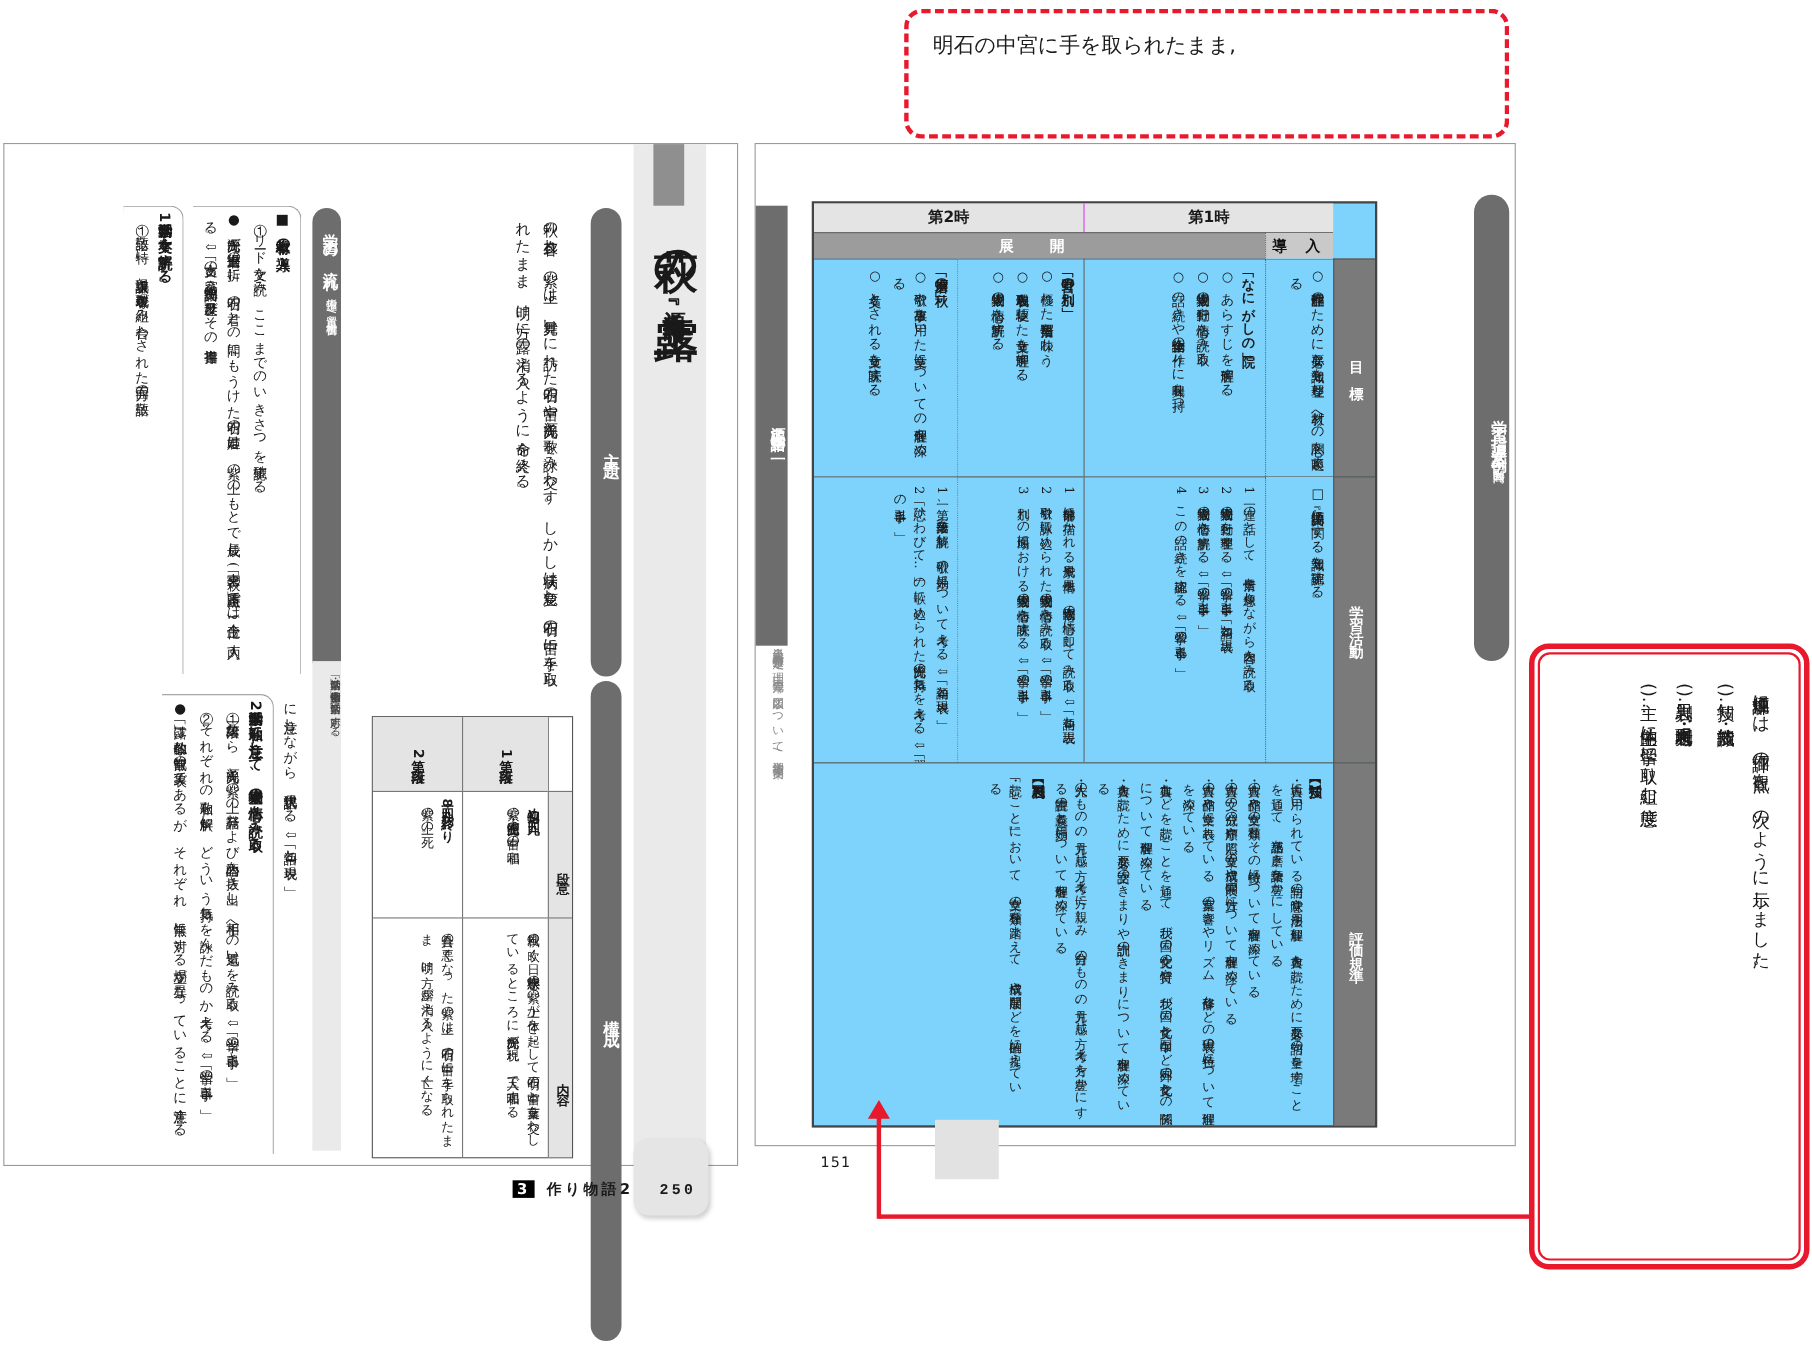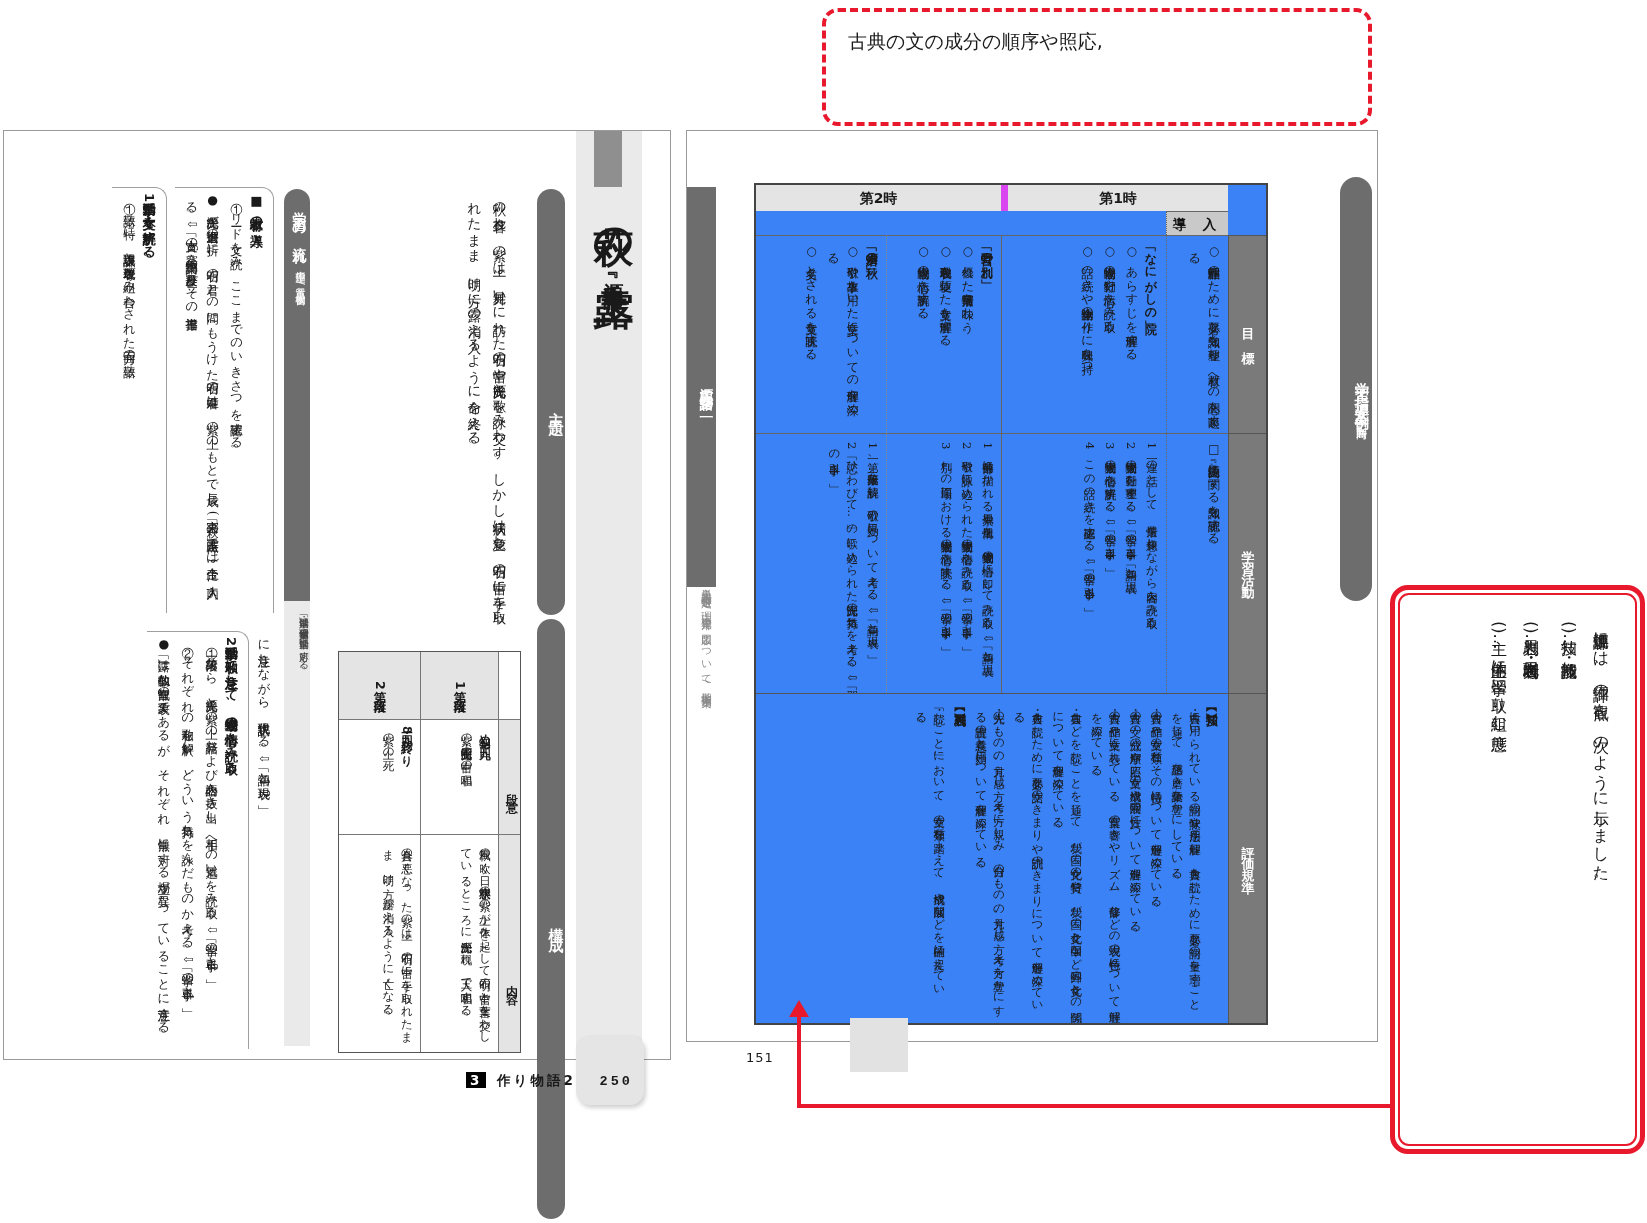--- a/index.html
+++ b/index.html
@@ -32,7 +32,7 @@
 
   <div class="abs sans" style="left:822px;top:8px;width:498px;height:86px;border:4px dashed #e8192c;border-radius:16px;
               padding:12px 22px;font-size:19px;line-height:1.8;background:#fff;">
-    <div>古典の文の成分の順序や照応,</div>
+    <div>明石の中宮に手を取られたまま,</div>
   </div>
 
   <div class="page" style="left:3px;top:130px;width:666px;height:928px;overflow:visible;">

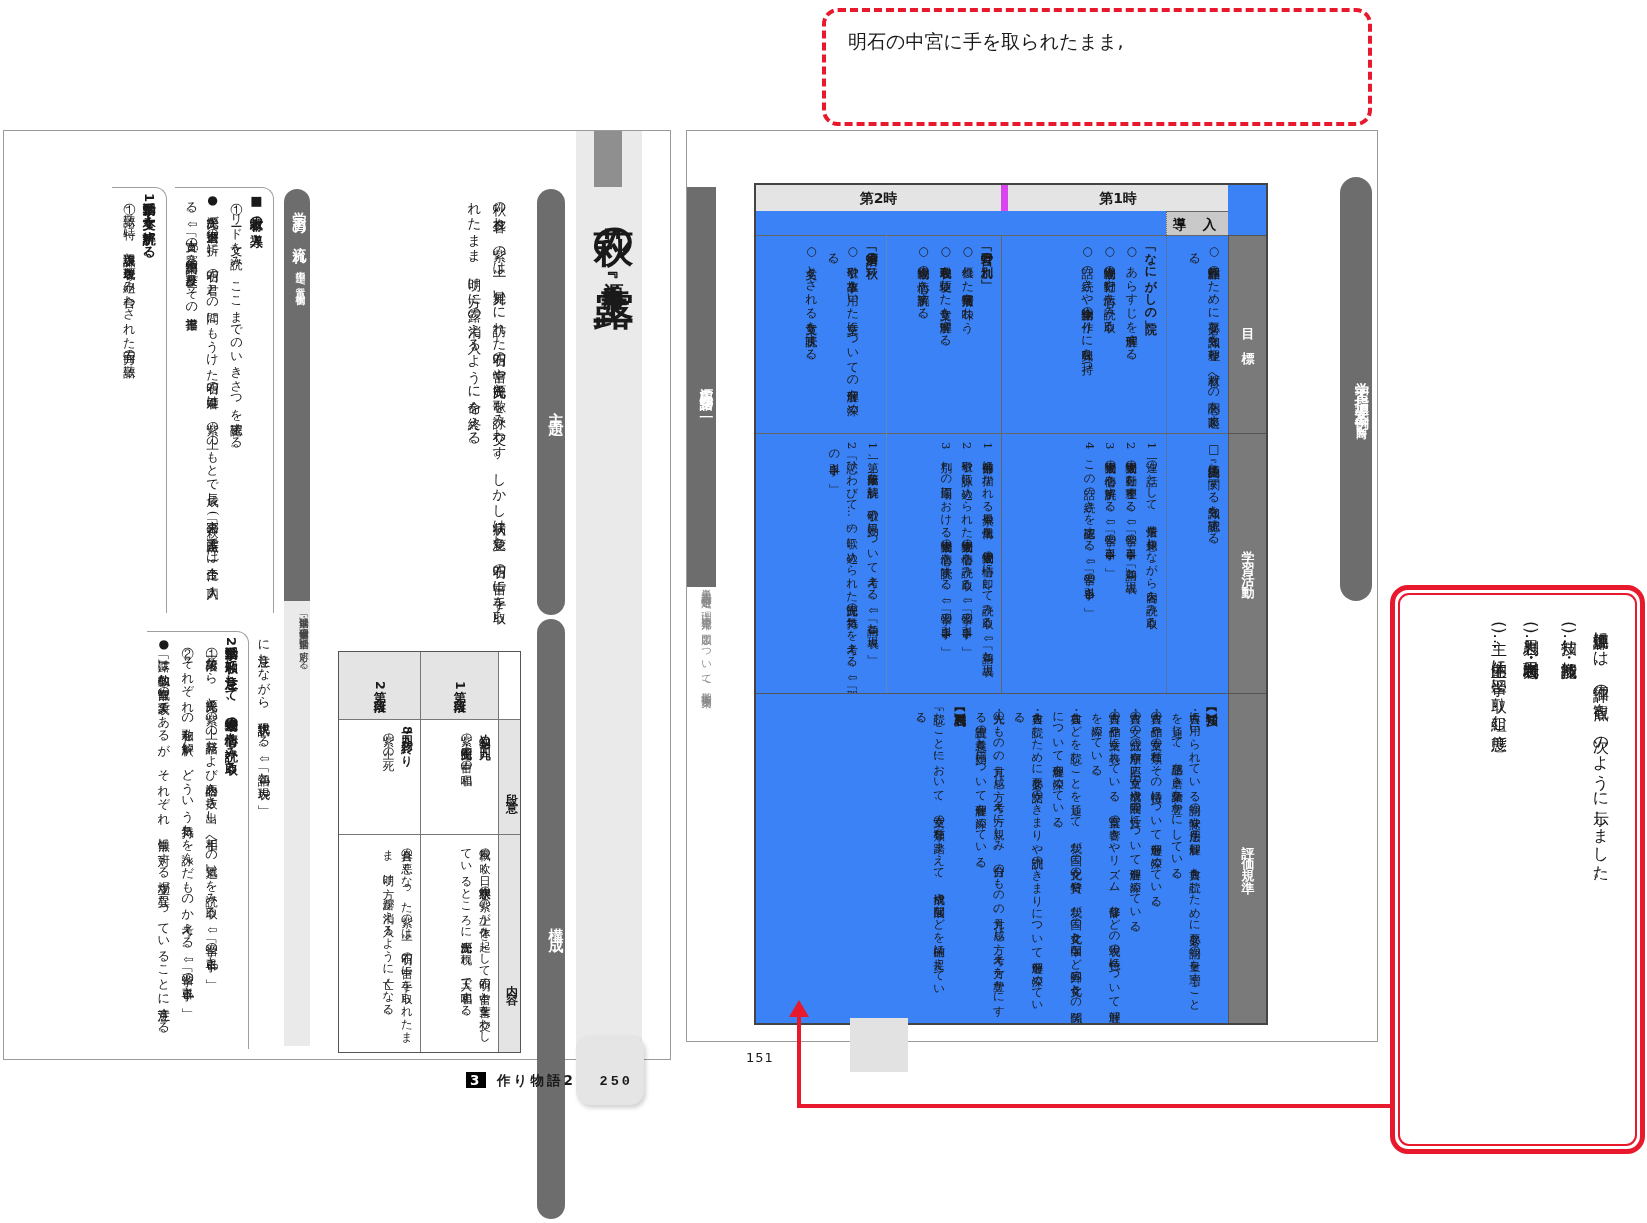--- a/index.html
+++ b/index.html
@@ -142,7 +142,7 @@
       <span style="font-size:14.5px;font-weight:bold;letter-spacing:7px;">学習指導案例</span><span style="font-size:10.5px;letter-spacing:1px;">(配当六時間)</span>
     </div>
 
-    <div class="abs" style="left:51px;top:52px;width:510px;height:838px;border:2px solid #444;box-sizing:content-box;background:#3b82f6;margin-left:16px;">
+    <div class="abs" style="left:51px;top:52px;width:510px;height:838px;border:2px solid #444;box-sizing:content-box;background:#7dd3fc;">
 
       <div class="cell hd sans" style="left:0;top:0;width:245px;height:26px;font-size:14px;text-align:center;line-height:26px;">第2時</div>
       <div class="cell hd sans" style="left:245px;top:0;width:227px;height:26px;font-size:14px;text-align:center;line-height:26px;border-left:7px solid #d946ef;">第1時</div>

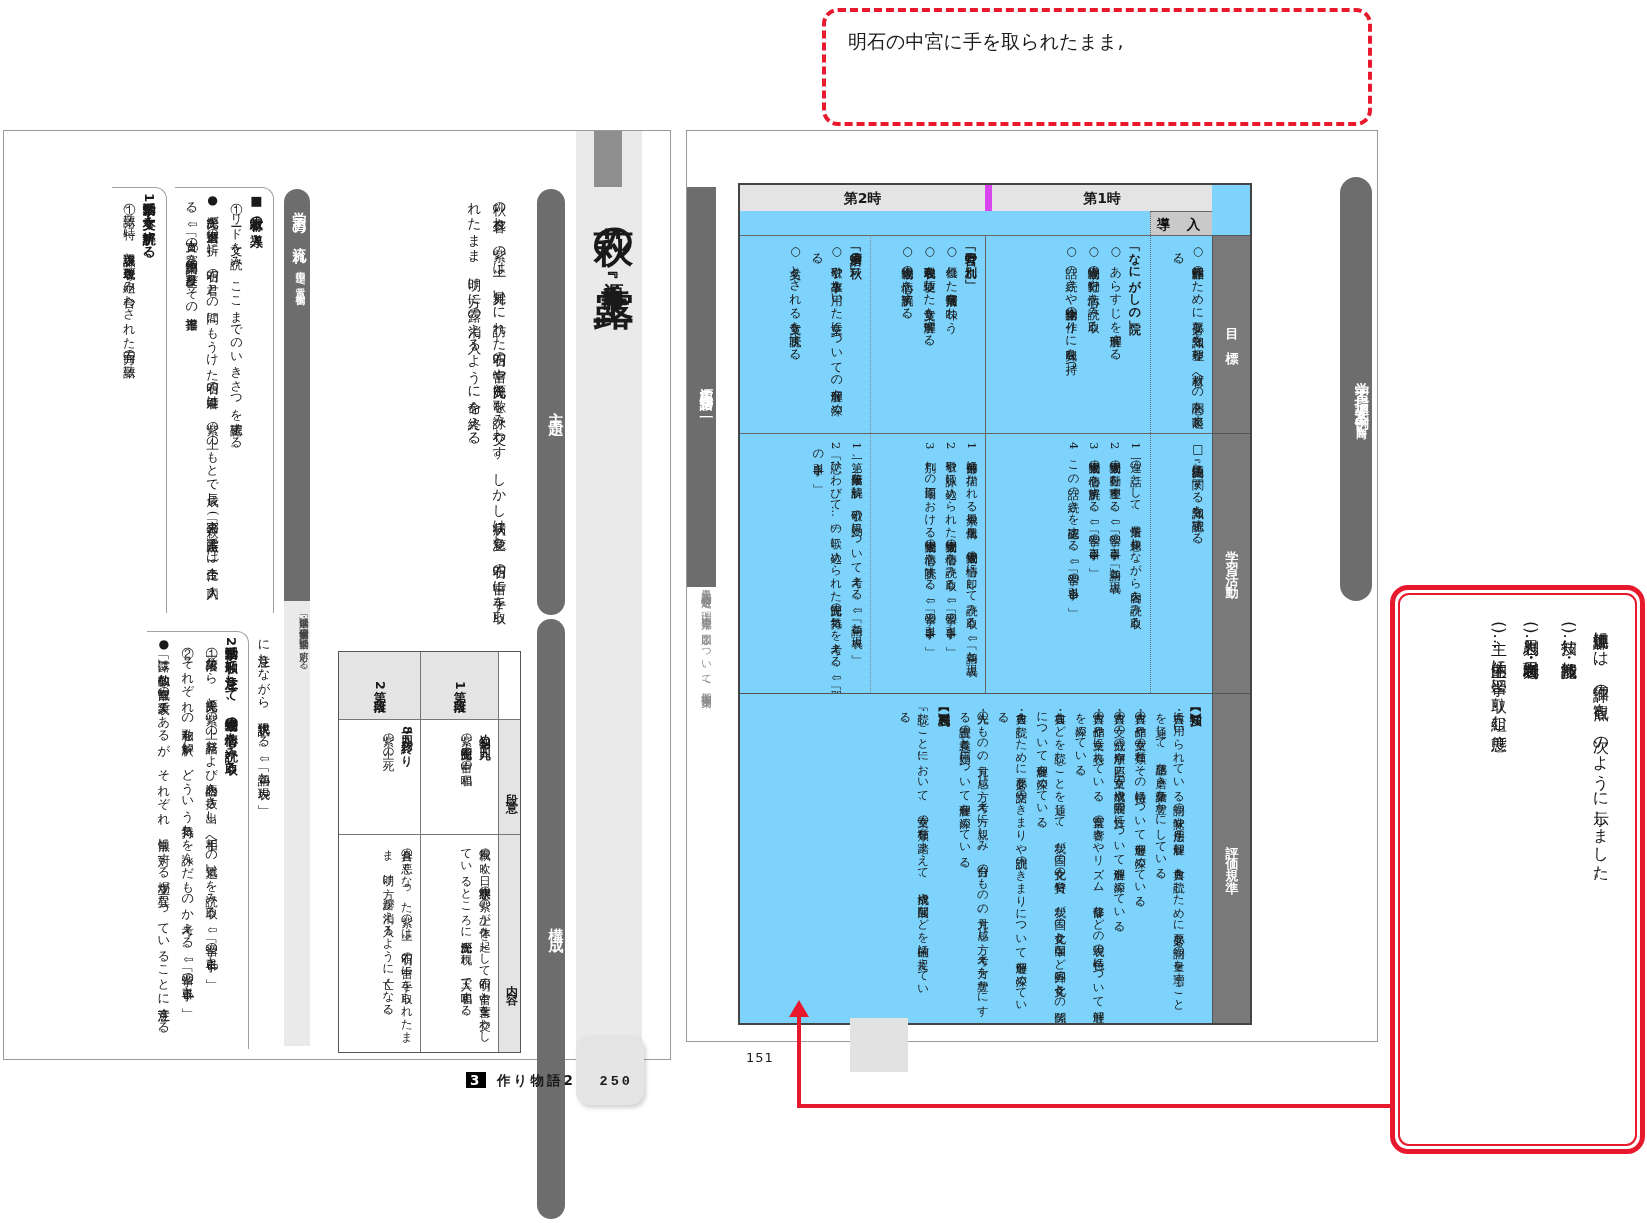--- a/index.html
+++ b/index.html
@@ -145,7 +145,7 @@
     <div class="abs" style="left:51px;top:52px;width:510px;height:838px;border:2px solid #444;box-sizing:content-box;background:#7dd3fc;">
 
       <div class="cell hd sans" style="left:0;top:0;width:245px;height:26px;font-size:14px;text-align:center;line-height:26px;">第2時</div>
-      <div class="cell hd sans" style="left:245px;top:0;width:227px;height:26px;font-size:14px;text-align:center;line-height:26px;border-left:7px solid #d946ef;">第1時</div>
+      <div class="cell hd sans" style="left:245px;top:0;width:227px;height:26px;font-size:14px;text-align:center;line-height:26px;border-left:1px solid #d946ef;">第1時</div>
       <div class="cell sans" style="left:410px;top:26px;width:62px;height:24px;background:#c9c9c9;color:#111;font-weight:bold;
                   font-size:13.5px;text-align:center;line-height:24px;letter-spacing:6px;border-top:1px solid #666;border-left:1px dotted #666;">導 入</div>
 

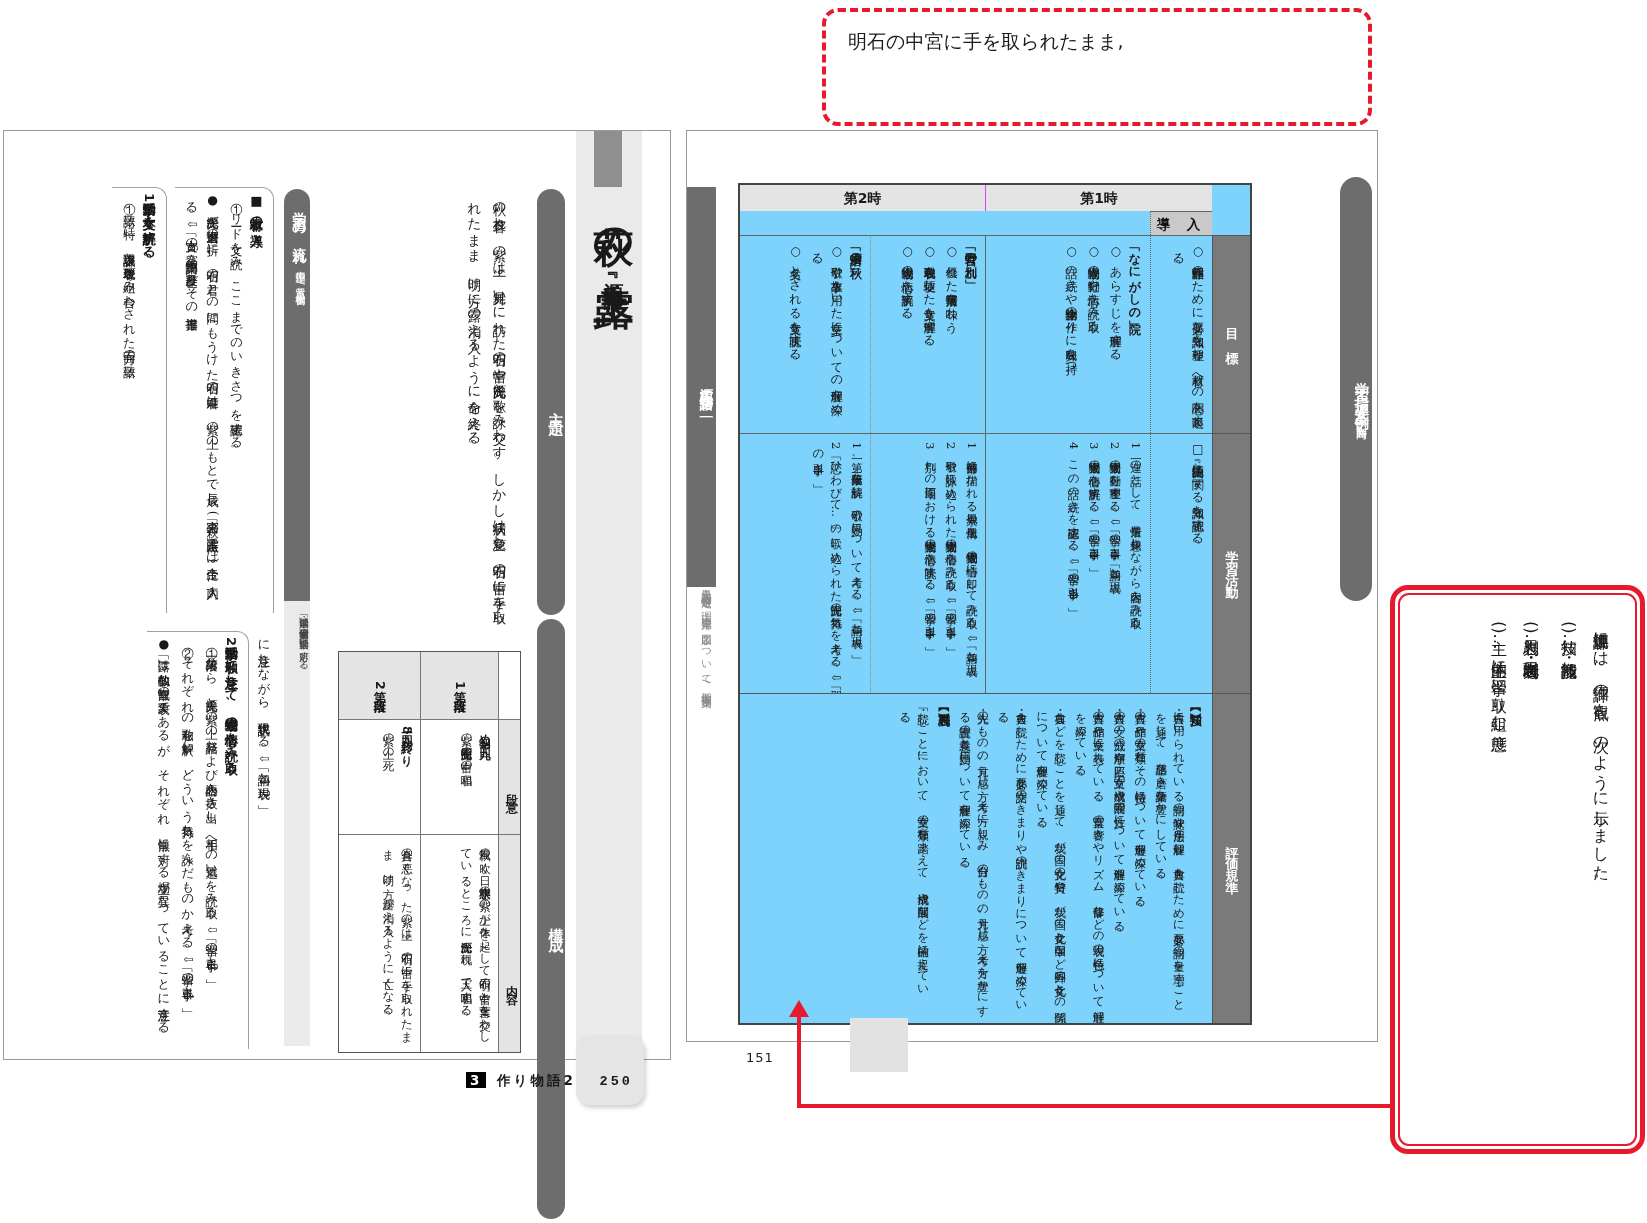--- a/index.html
+++ b/index.html
@@ -146,6 +146,8 @@
 
       <div class="cell hd sans" style="left:0;top:0;width:245px;height:26px;font-size:14px;text-align:center;line-height:26px;">第2時</div>
       <div class="cell hd sans" style="left:245px;top:0;width:227px;height:26px;font-size:14px;text-align:center;line-height:26px;border-left:1px solid #d946ef;">第1時</div>
+      <div class="cell sans" style="left:0;top:26px;width:410px;height:24px;background:#9c9c9c;color:#fff;font-weight:bold;
+                  font-size:13.5px;text-align:center;line-height:24px;letter-spacing:14px;border-top:1px solid #666;">展 開</div>
       <div class="cell sans" style="left:410px;top:26px;width:62px;height:24px;background:#c9c9c9;color:#111;font-weight:bold;
                   font-size:13.5px;text-align:center;line-height:24px;letter-spacing:6px;border-top:1px solid #666;border-left:1px dotted #666;">導 入</div>
 

